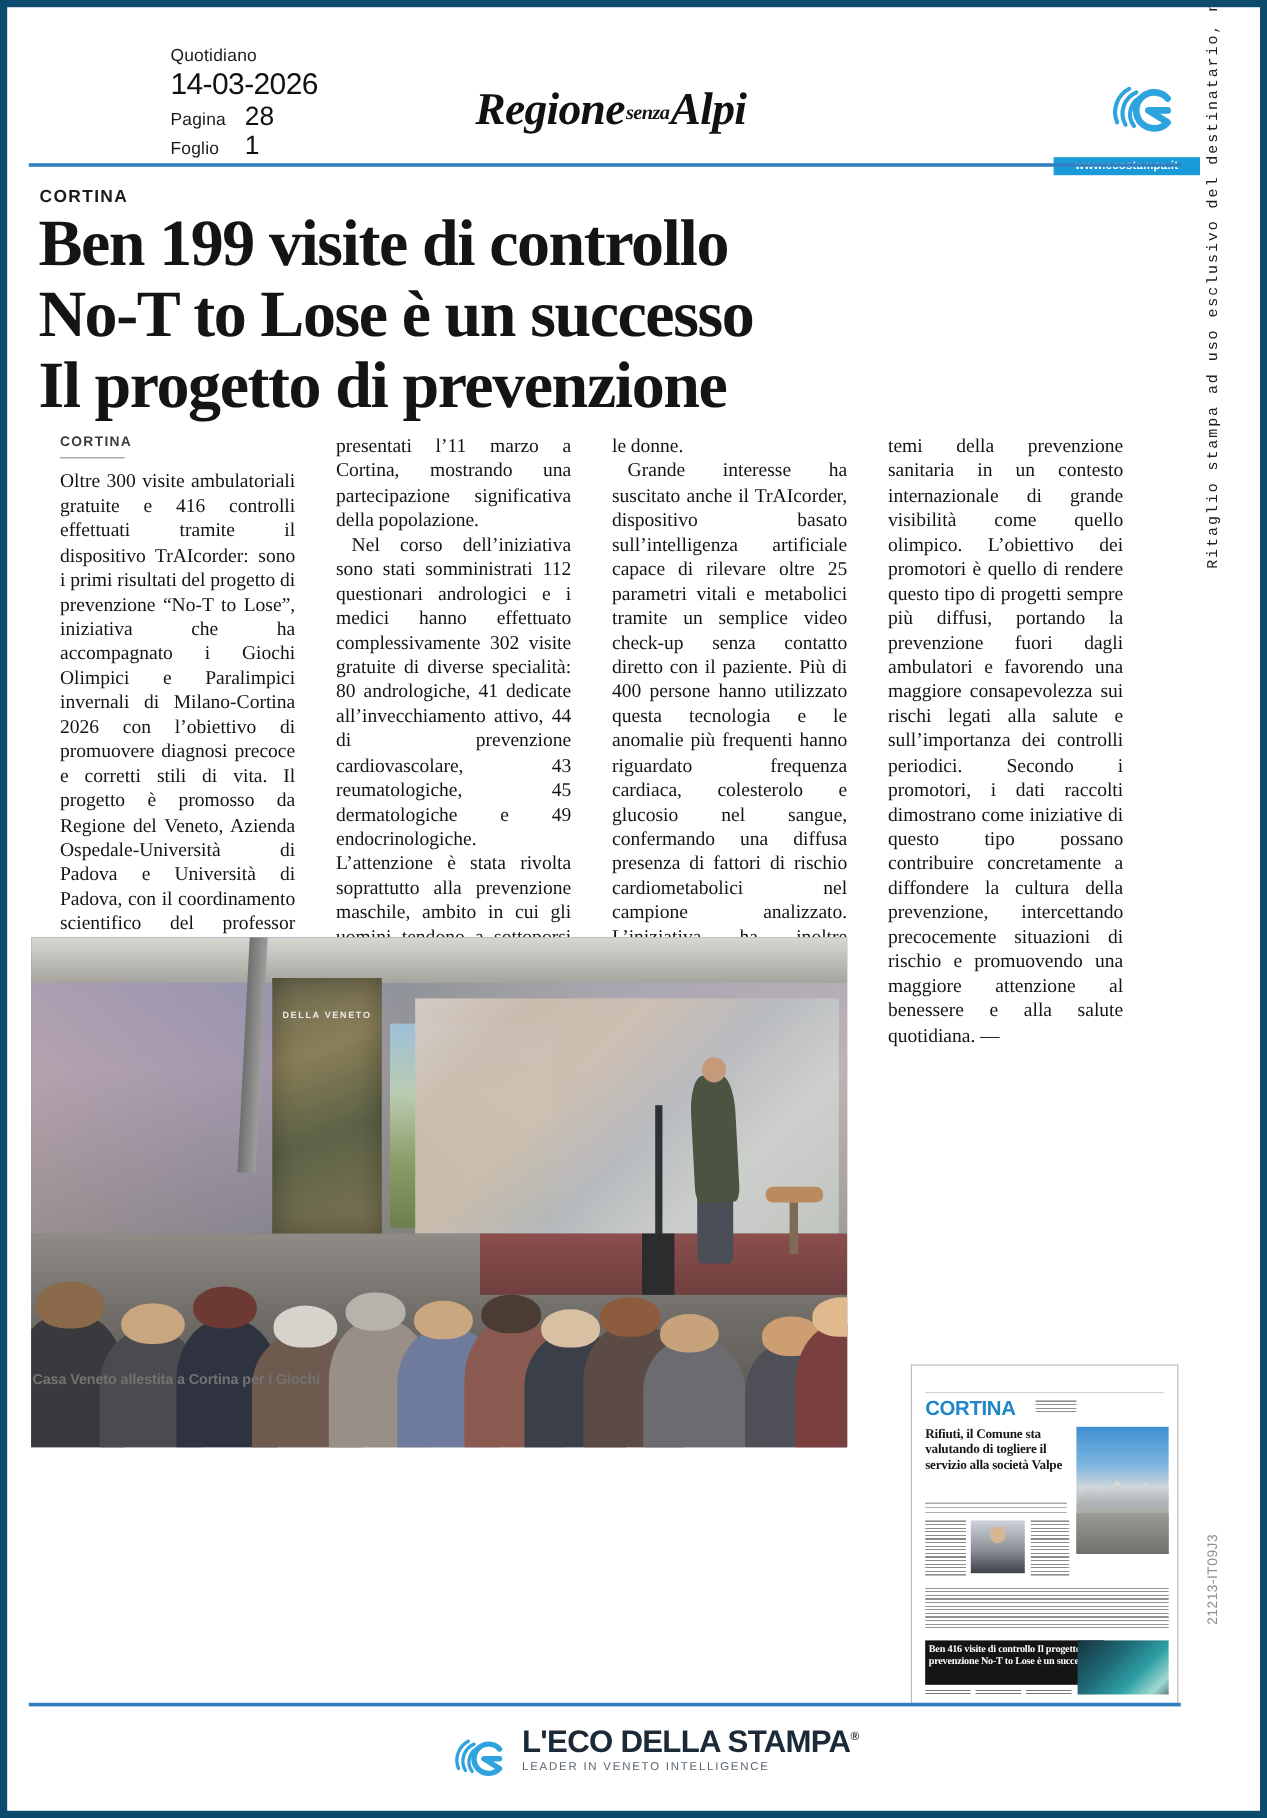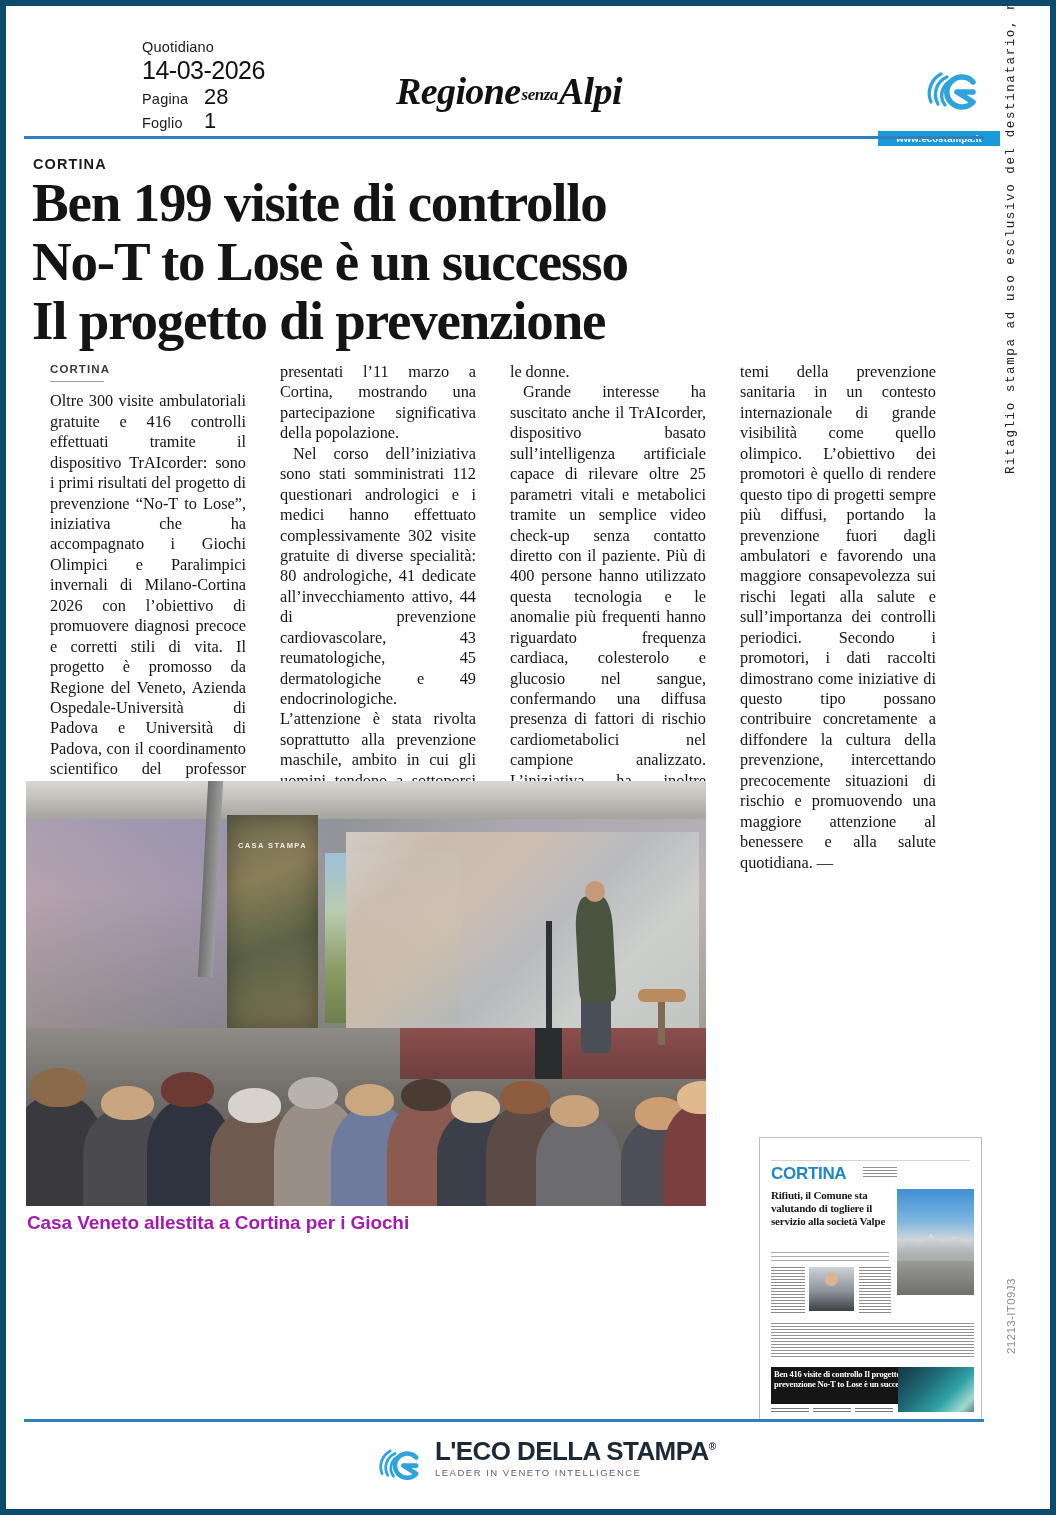--- a/index.html
+++ b/index.html
@@ -517,7 +517,7 @@
     <div class="ph scene-board"></div>
     <div class="ph scene-beam"></div>
     <div class="ph scene-banner">
-      <div class="scene-banner-text">CASA STAMPA</div>
+      <div class="scene-banner-text">DELLA VENETO</div>
     </div>
     <div class="ph scene-floor"></div>
     <div class="ph scene-carpet"></div>

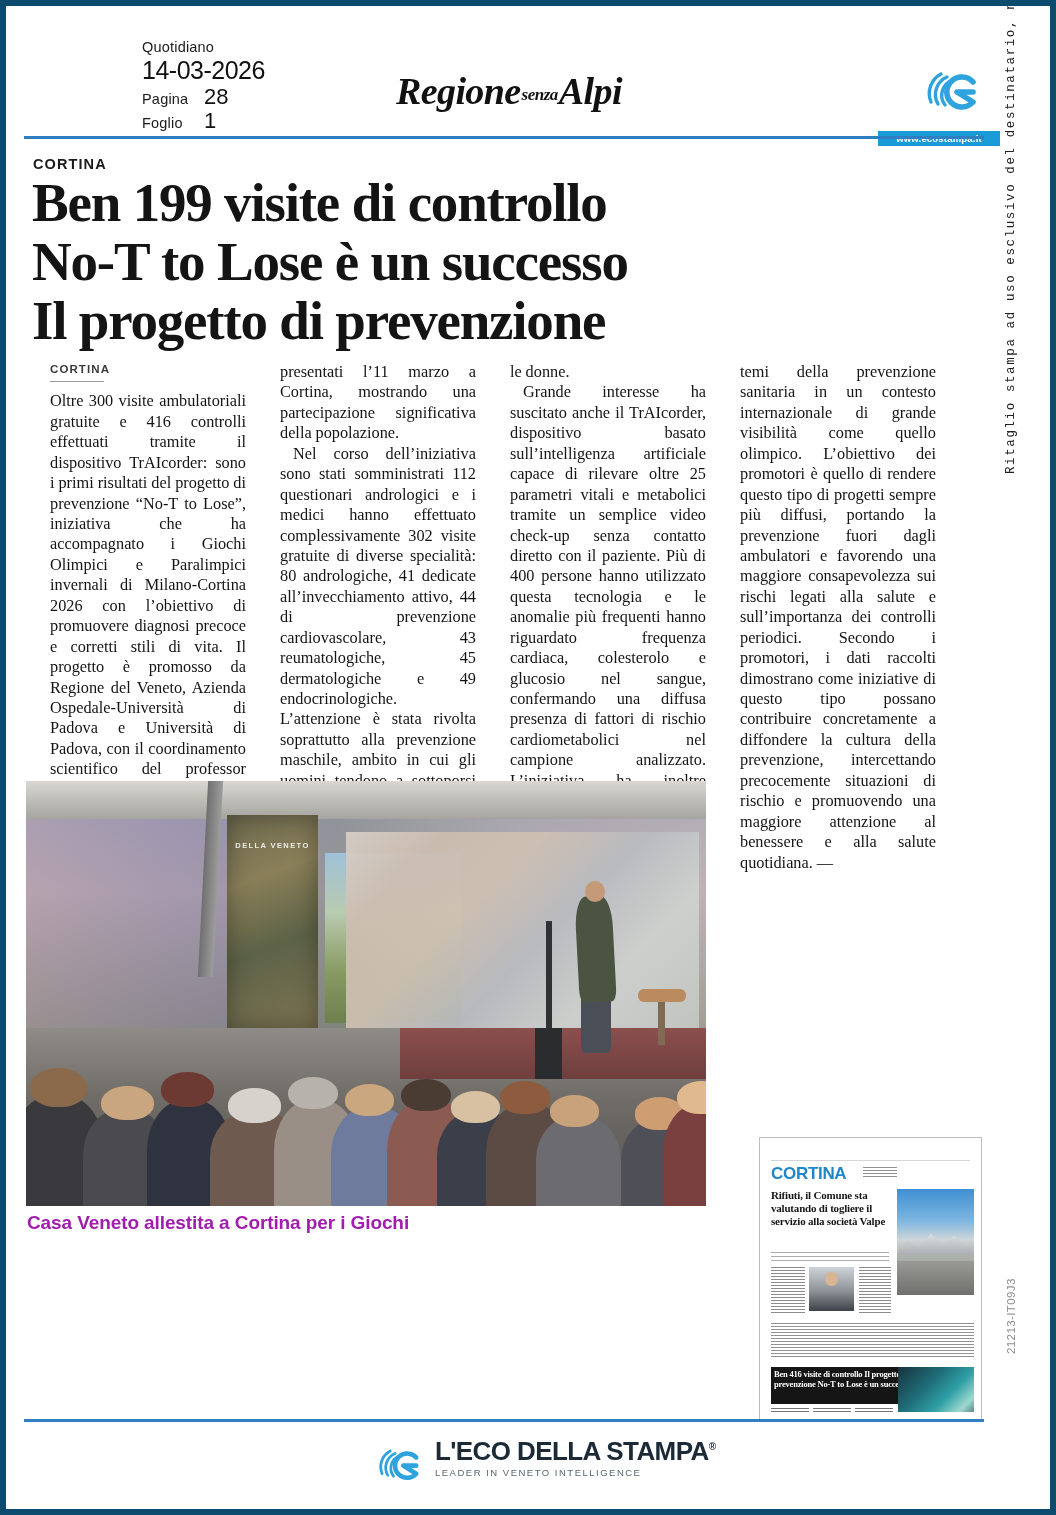--- a/index.html
+++ b/index.html
@@ -181,10 +181,10 @@
   .photo-caption {
     position: absolute;
     left: 21px;
-    top: 1206px;
-    font-size: 19px;
-    font-weight: bold;
-    color: #a21caf;
+    top: 1136px;
+    font-size: 12px;
+    font-weight: bold;
+    color: #737373;
     letter-spacing: -0.1px;
   }
 

